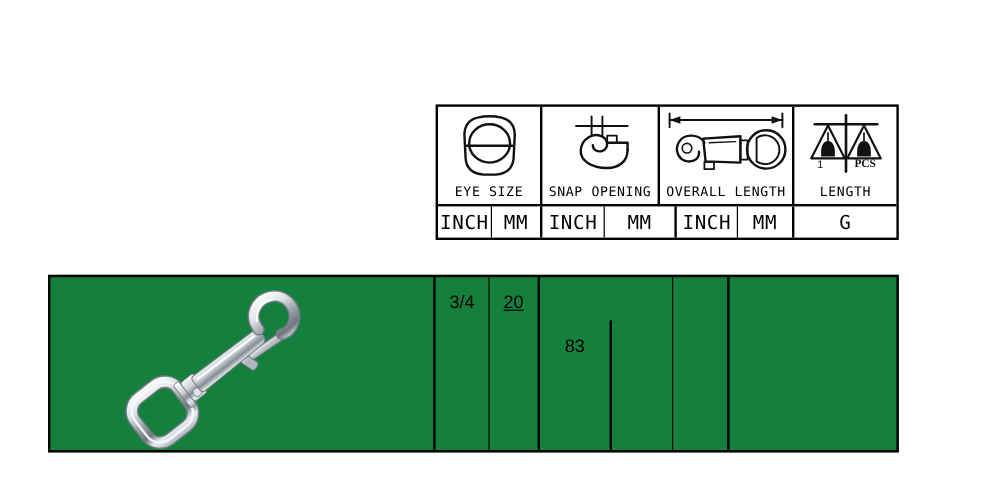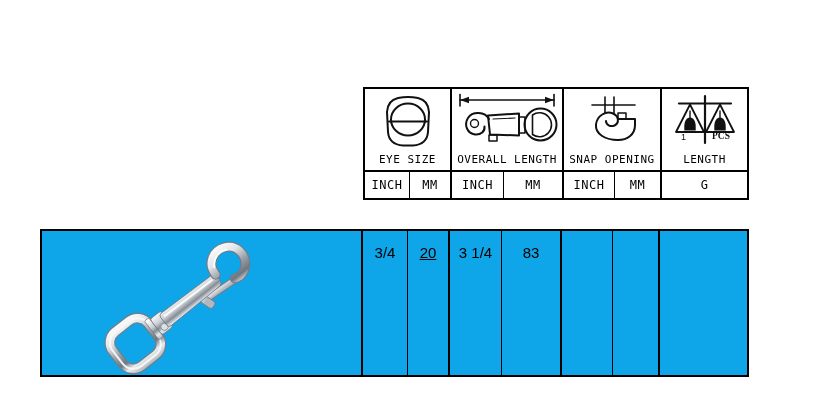--- a/index.html
+++ b/index.html
@@ -66,6 +66,20 @@
         <div class="group-label">EYE SIZE</div>
       </div>
 
+      <div class="group-cell g-snap">
+        <div class="iconwrap">
+          <svg width="64" height="60" viewBox="0 0 64 60">
+            <line class="lineart" stroke-width="1.6" x1="12" y1="13" x2="55" y2="13"></line>
+            <line class="lineart" stroke-width="1.6" x1="25" y1="5" x2="25" y2="21"></line>
+            <line class="lineart" stroke-width="1.6" x1="34" y1="5" x2="34" y2="21"></line>
+            <path class="lineart" stroke-width="2" d="M55,33 C55,43 47,48 38,48 C26,48 15,42.5 16,32.5 C17,23.5 26,18.5 33,21.5 C39,24 39.5,31 34.5,33.5 C30.5,35.2 26,33 26,29"></path>
+            <path class="lineart" stroke-width="2" d="M55,33 L55,27 L39,27"></path>
+            <rect class="lineart" stroke-width="1.5" x="38" y="21" width="8" height="6"></rect>
+          </svg>
+        </div>
+        <div class="group-label">SNAP OPENING</div>
+      </div>
+
       <div class="group-cell g-overall">
         <div class="iconwrap">
           <svg width="104" height="58" viewBox="0 0 104 58">
@@ -85,20 +99,6 @@
           </svg>
         </div>
         <div class="group-label">OVERALL LENGTH</div>
-      </div>
-
-      <div class="group-cell g-snap">
-        <div class="iconwrap">
-          <svg width="64" height="60" viewBox="0 0 64 60">
-            <line class="lineart" stroke-width="1.6" x1="12" y1="13" x2="55" y2="13"></line>
-            <line class="lineart" stroke-width="1.6" x1="25" y1="5" x2="25" y2="21"></line>
-            <line class="lineart" stroke-width="1.6" x1="34" y1="5" x2="34" y2="21"></line>
-            <path class="lineart" stroke-width="2" d="M55,33 C55,43 47,48 38,48 C26,48 15,42.5 16,32.5 C17,23.5 26,18.5 33,21.5 C39,24 39.5,31 34.5,33.5 C30.5,35.2 26,33 26,29"></path>
-            <path class="lineart" stroke-width="2" d="M55,33 L55,27 L39,27"></path>
-            <rect class="lineart" stroke-width="1.5" x="38" y="21" width="8" height="6"></rect>
-          </svg>
-        </div>
-        <div class="group-label">SNAP OPENING</div>
       </div>
 
       <div class="group-cell g-weight">

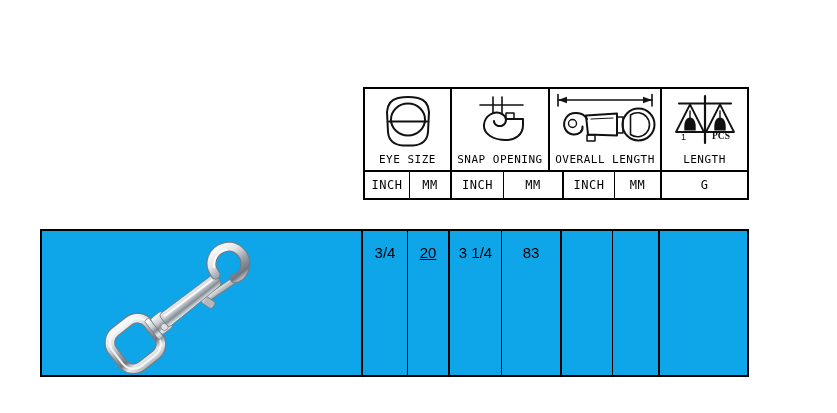--- a/index.html
+++ b/index.html
@@ -21,7 +21,7 @@
   .g-weight{flex:1;}
   .unit-row{height:26px;display:flex;}
   .unit-cell{box-sizing:border-box;display:flex;align-items:center;justify-content:center;
-             font-family:"DejaVu Sans Mono",monospace;font-size:12px;letter-spacing:.5px;}
+             font-family:"DejaVu Sans Mono",monospace;font-size:16px;letter-spacing:.5px;}
   .u0{width:45px;border-right:1px solid #000;}
   .u1{width:42px;border-right:2px solid #000;}
   .u2{width:52px;border-right:1px solid #000;}

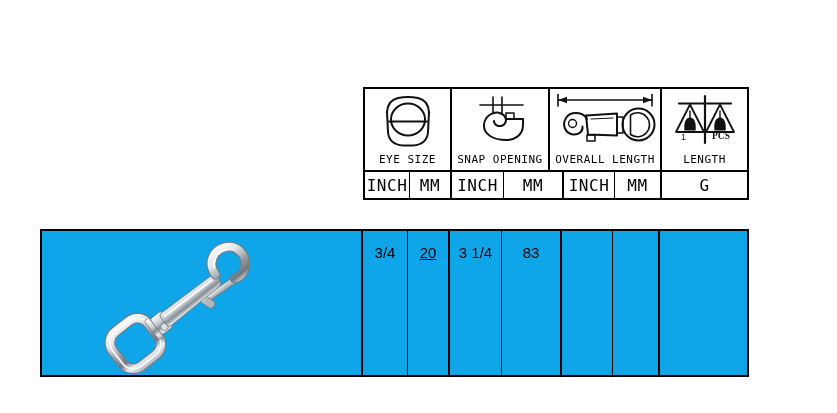--- a/index.html
+++ b/index.html
@@ -32,7 +32,7 @@
 
   
   .data-table{position:absolute;left:40px;top:229px;width:709px;height:148px;
-              border:2px solid #000;box-sizing:border-box;display:flex;background:#0ea5e9;}
+              border:2px solid #000;box-sizing:border-box;display:flex;background:#15803d;}
   .photo-cell{width:321px;box-sizing:border-box;border-right:2px solid #000;position:relative;overflow:hidden;}
   .photo-cell svg{position:absolute;left:0;top:0;}
   .val-cell{box-sizing:border-box;padding-top:13px;text-align:center;

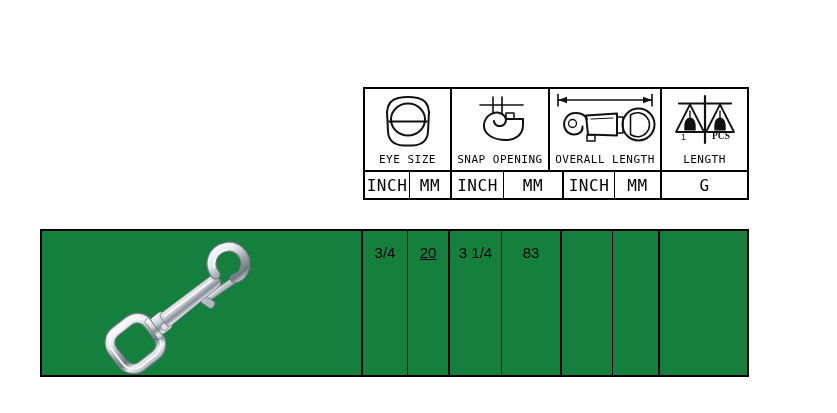--- a/index.html
+++ b/index.html
@@ -179,7 +179,6 @@
 
     <div class="val-cell v0">3/4</div>
     <div class="val-cell v1">20</div>
-    <div class="val-cell v2">3 1/4</div>
     <div class="val-cell v3">83</div>
     <div class="val-cell v4"></div>
     <div class="val-cell v5"></div>

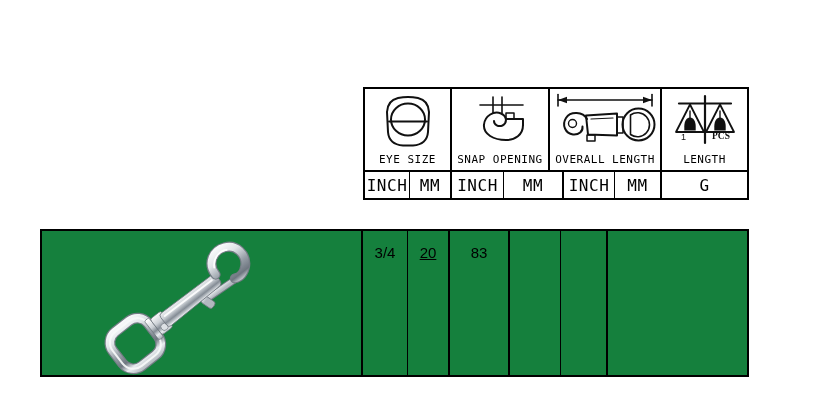--- a/index.html
+++ b/index.html
@@ -40,7 +40,7 @@
   .v0{width:45px;border-right:1px solid #000;}
   .v1{width:42px;border-right:2px solid #000;text-decoration:underline;}
   .v2{width:52px;border-right:1px solid #000;}
-  .v3{width:60px;border-right:2px solid #000;}
+  .v3{width:60px;border-right:2px solid #000;margin-top:36px;}
   .v4{width:51px;border-right:1px solid #000;}
   .v5{width:47px;border-right:2px solid #000;}
   .v6{flex:1;}

